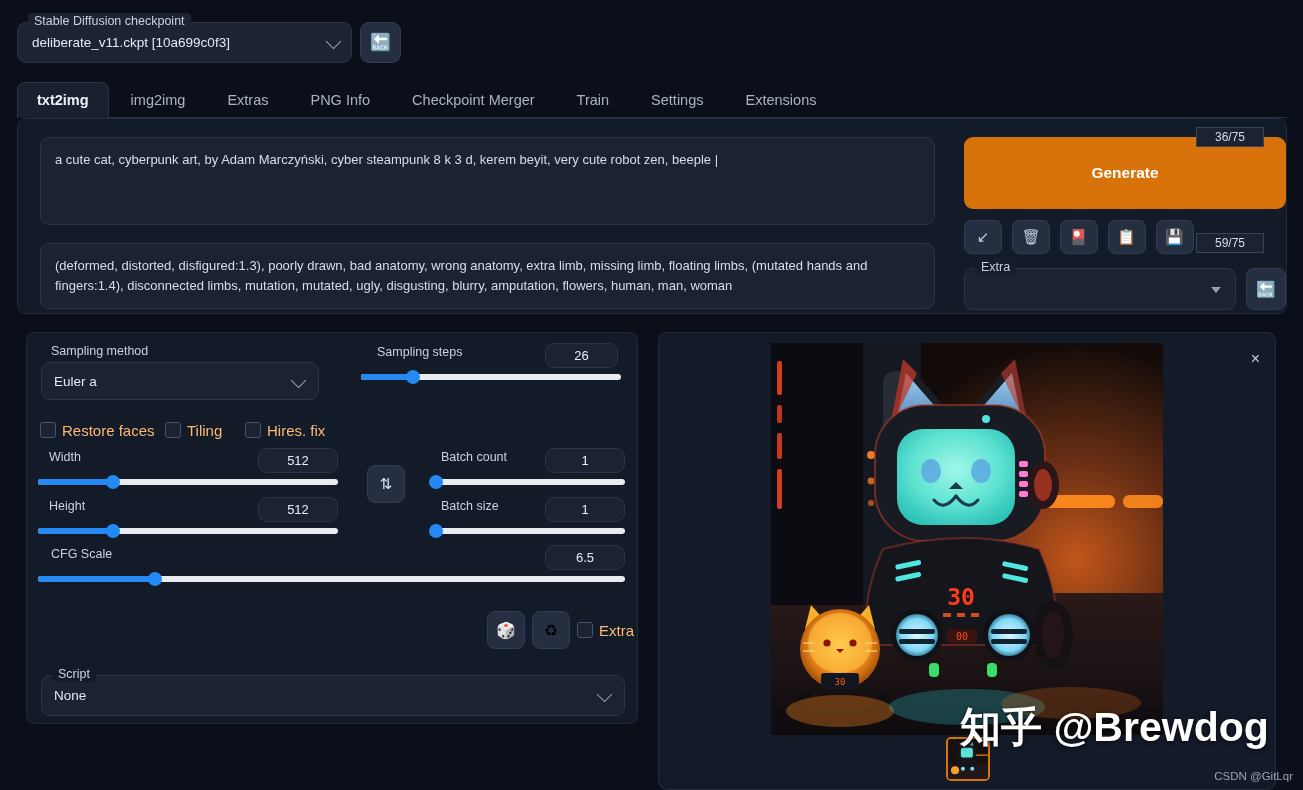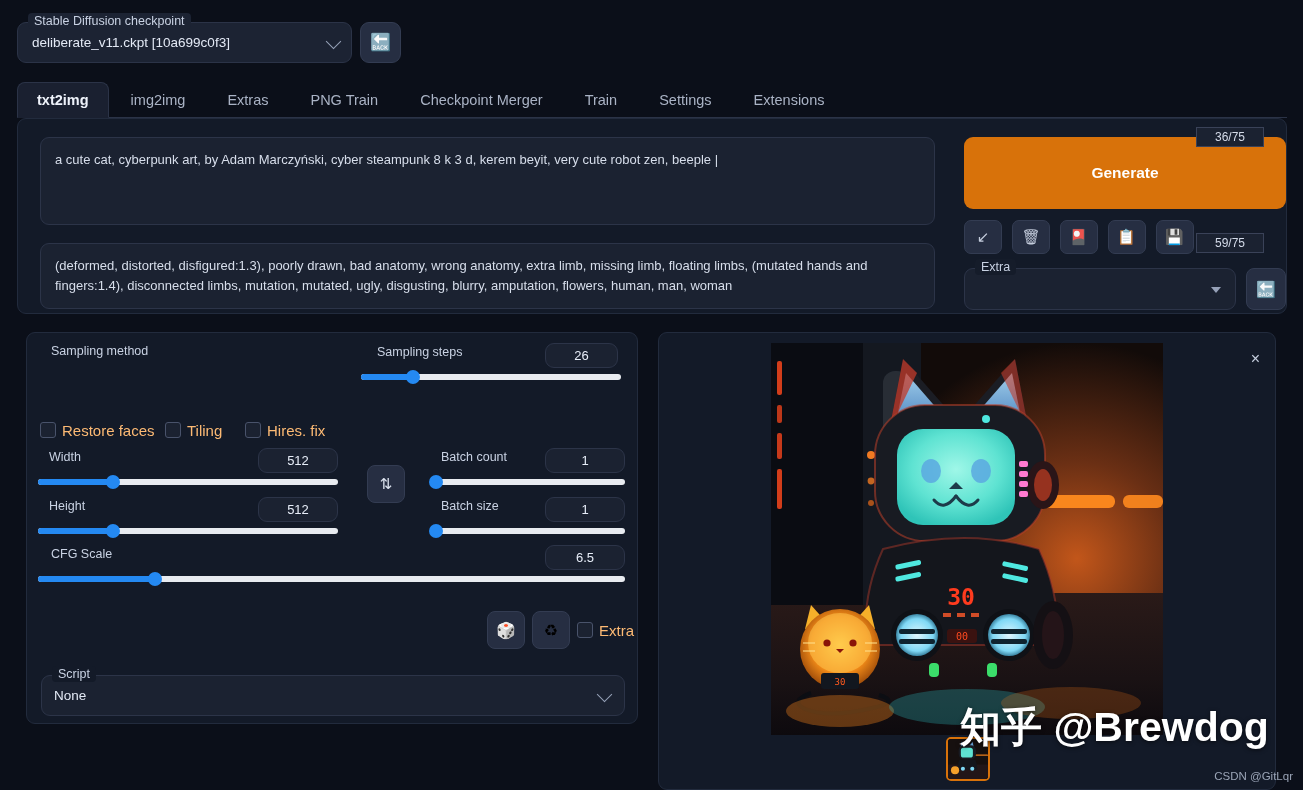--- a/index.html
+++ b/index.html
@@ -216,7 +216,7 @@
   <div class="tab active">txt2img</div>
   <div class="tab">img2img</div>
   <div class="tab">Extras</div>
-  <div class="tab">PNG Train</div>
+  <div class="tab">PNG Info</div>
   <div class="tab">Checkpoint Merger</div>
   <div class="tab">Train</div>
   <div class="tab">Settings</div>

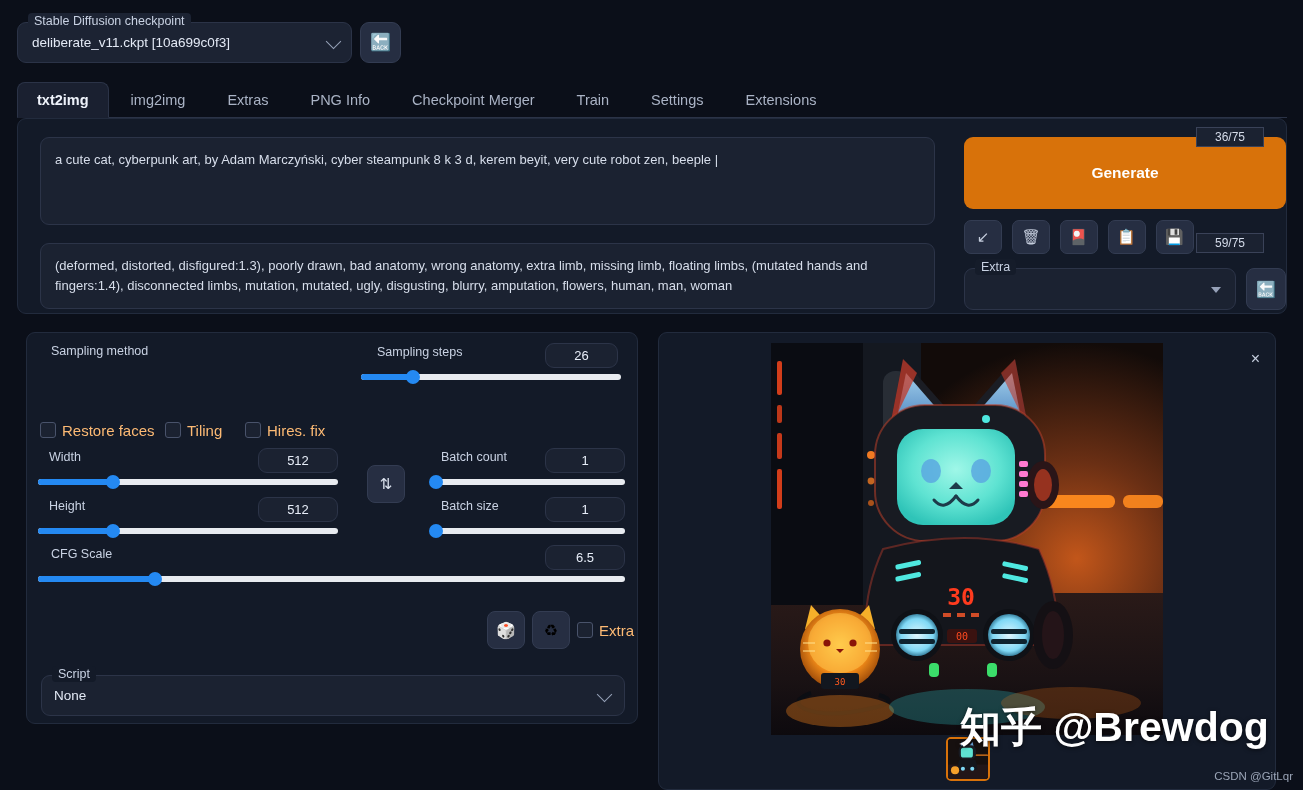--- a/index.html
+++ b/index.html
@@ -254,6 +254,10 @@
 <div class="settings-panel">
 
   <span class="lbl-chip" style="left:20px; top:11px;">Sampling method</span>
+  <div class="sel-box" style="left:14px; top:29px; width:278px; height:38px;">
+    <span class="sel-val" style="left:12px; top:11px;">Euler a</span>
+    <span class="chev" style="right:14px; top:12px;"></span>
+  </div>
 
   <span class="lbl-chip" style="left:346px; top:12px;">Sampling steps</span>
   <div class="num-box" style="left:518px; top:10px; width:73px; height:25px;">26</div>

